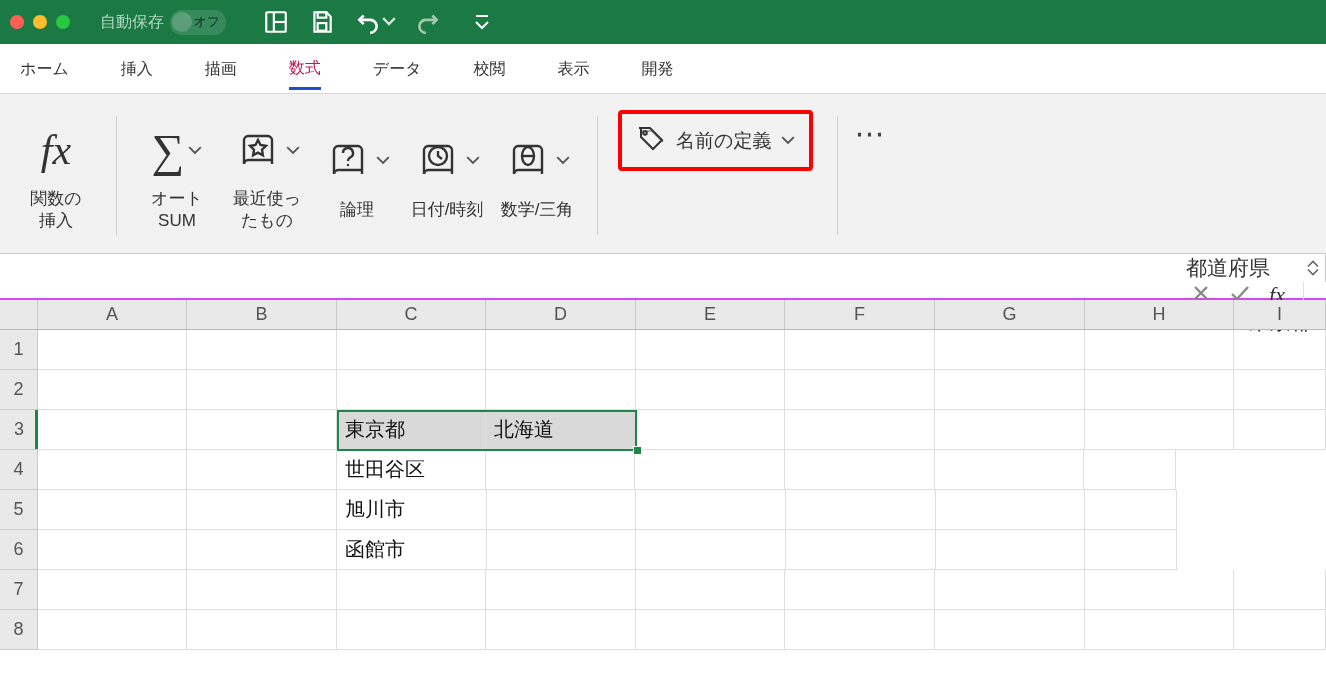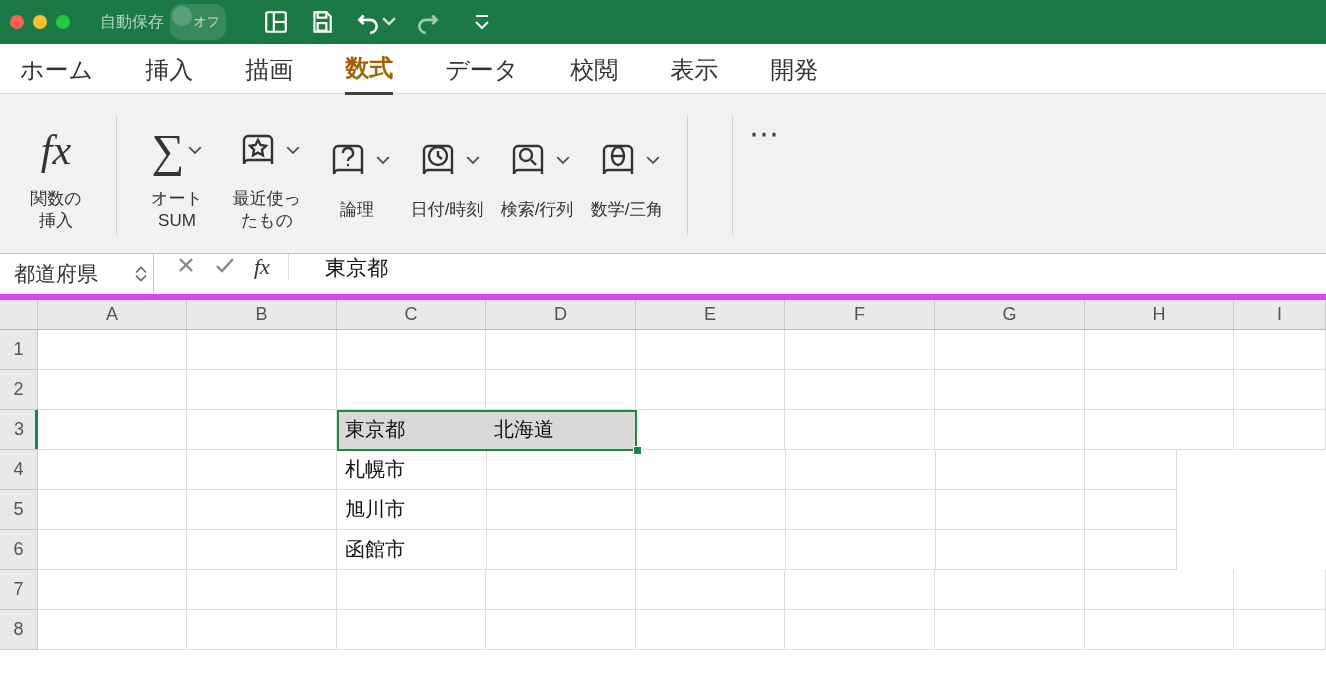--- a/index.html
+++ b/index.html
@@ -26,9 +26,9 @@
   .tl-zoom  { background: #28c840; }
   .autosave-wrap { display: flex; align-items: center; gap: 6px; color: #d8ece0; font-size: 16px; opacity: .8; }
   .autosave-toggle {
-    width: 56px; height: 36px; border-radius: 12px;
+    width: 56px; height: 25px; border-radius: 12px;
     background: #3f8f61; position: relative; display: inline-flex; align-items: center; justify-content: flex-end;
-    padding: 0 6px; font-size: 13px; color: #fef9c3;
+    padding: 0 6px; font-size: 13px; color: #0f172a;
   }
   .autosave-toggle::before {
     content: ""; position: absolute; left: 2px; top: 2px; width: 20px; height: 20px;

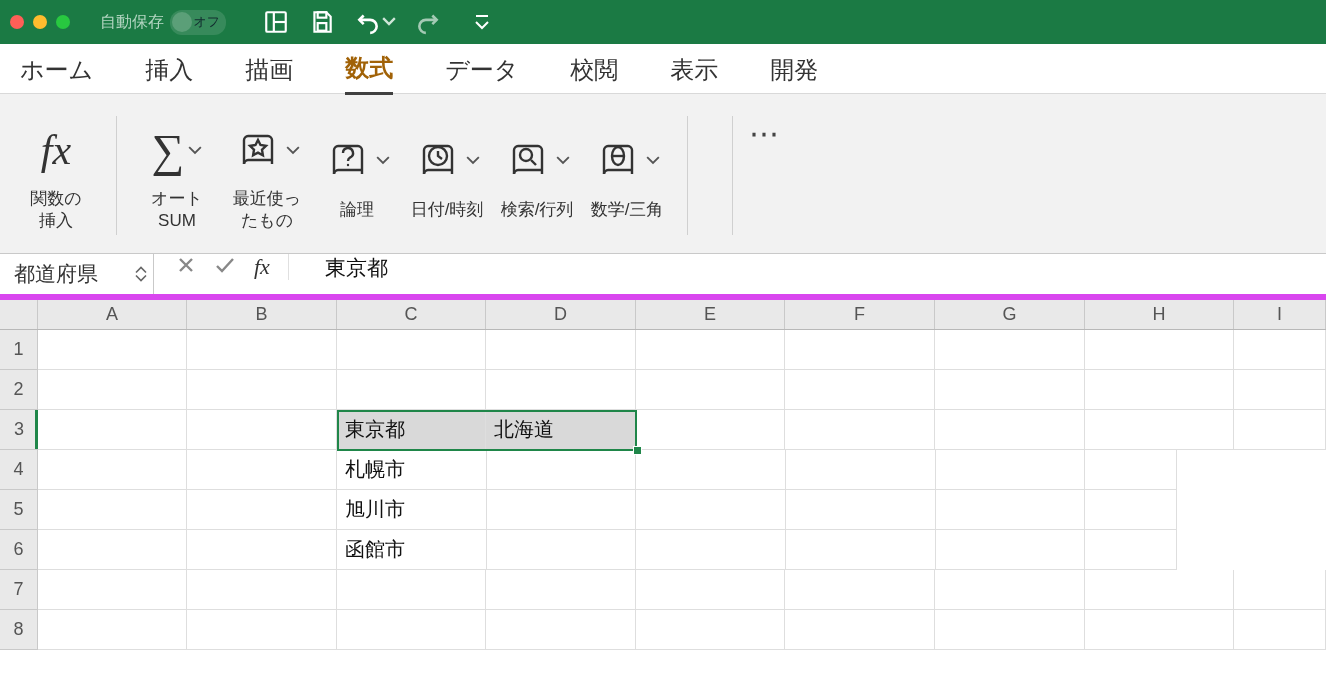--- a/index.html
+++ b/index.html
@@ -47,7 +47,7 @@
     align-items: center;
     gap: 52px;
     padding: 0 20px;
-    font-size: 24px;
+    font-size: 16px;
     color: #333;
     border-bottom: 1px solid #d9d9d9;
     background: #fff;

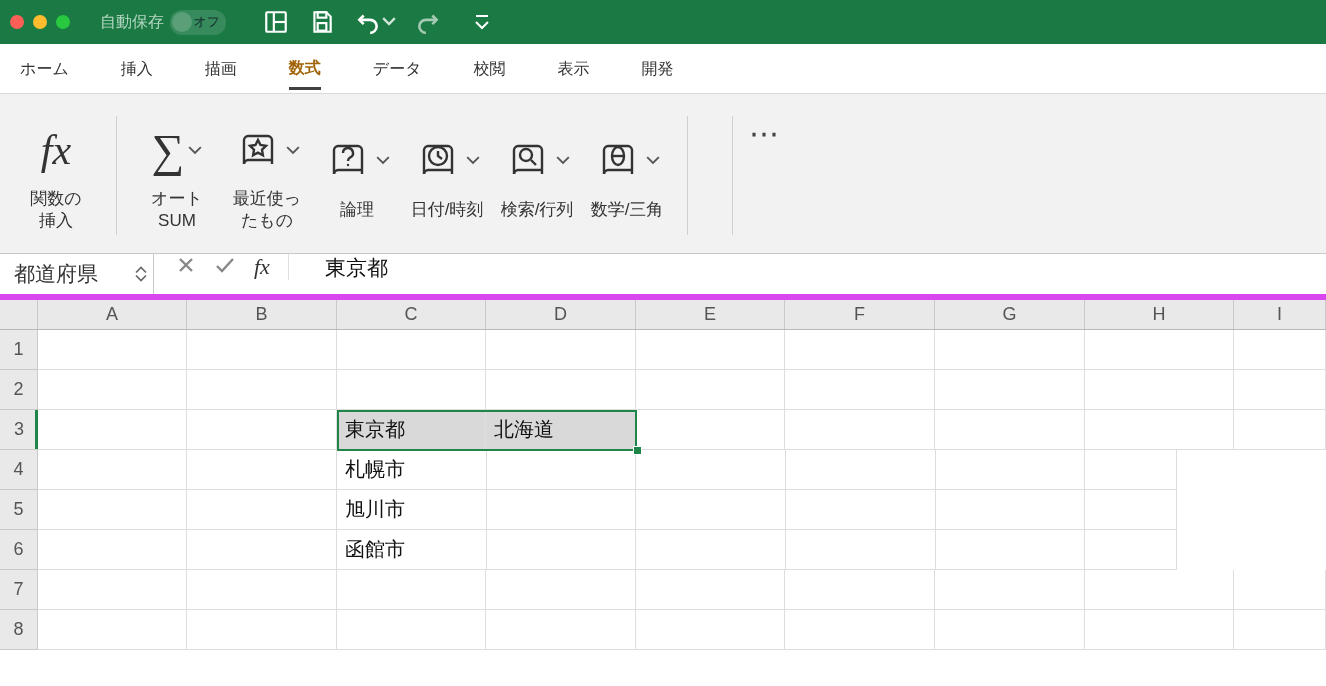--- a/index.html
+++ b/index.html
@@ -53,7 +53,7 @@
     background: #fff;
   }
   .ribbon-tab { padding: 10px 0 8px; cursor: default; }
-  .ribbon-tab.active { color: #a16207; font-weight: 700; border-bottom: 3px solid #404040; }
+  .ribbon-tab.active { color: #be185d; font-weight: 400; border-bottom: 3px solid #1d4ed8; }
 
   
   .ribbon {

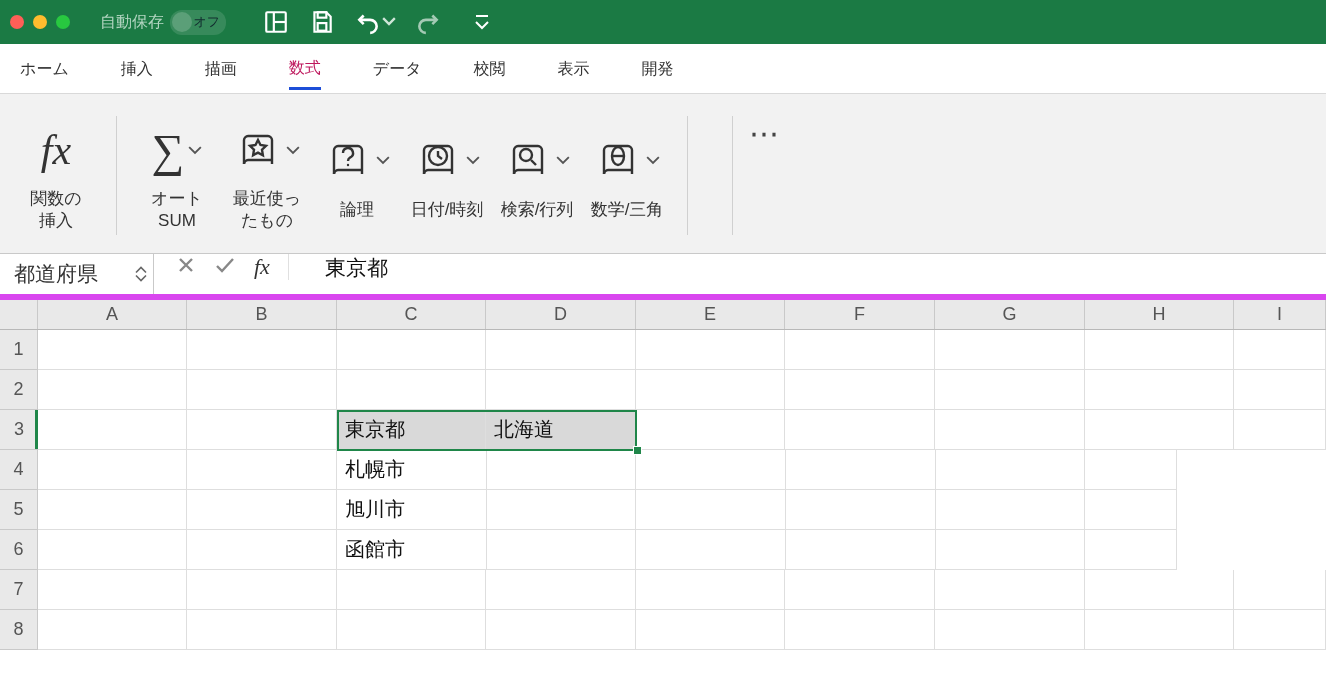--- a/index.html
+++ b/index.html
@@ -329,6 +329,19 @@
   <div class="rb-sep"></div>
 
   <div class="defined-names">
+    <div class="dn-row dn-highlight">
+      <span>
+        <svg width="30" height="28" viewBox="0 0 30 28" stroke-width="2">
+            <path d="M3 4h11l12 12-9 9L5 13V4z" fill="none"></path>
+            <circle cx="9" cy="9" r="1.8" fill="none"></circle>
+            <path d="M6 7h10l11 11" fill="none" opacity=".4"></path>
+          </svg>
+      </span>
+      <span>名前の定義</span>
+      <svg class="rb-dd" viewBox="0 0 12 8">
+          <path d="M1 1l5 5 5-5" stroke="#555" stroke-width="1.6" fill="none"></path>
+        </svg>
+    </div>
   </div>
 
   <div class="rb-sep"></div>

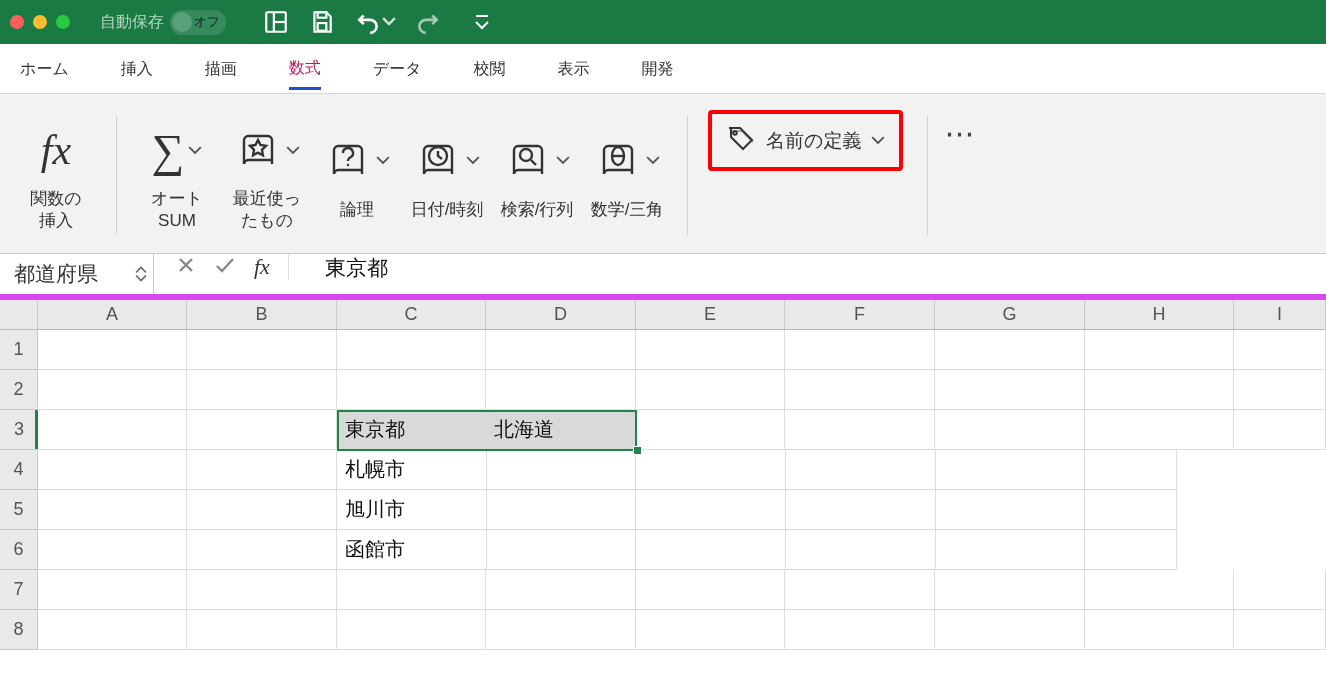--- a/index.html
+++ b/index.html
@@ -290,22 +290,6 @@
       <div class="lbl">日付/時刻</div>
     </div>
 
-    <div class="rb-btn">
-      <div class="irow">
-        <span>
-          <svg width="48" height="48" viewBox="0 0 48 48" stroke-width="2.4">
-              <path d="M10 40V16c0-2 2-4 4-4h20c2 0 4 2 4 4v24" fill="none"></path>
-              <path d="M10 40c0-2 2-4 4-4h24" fill="none"></path>
-              <circle cx="22" cy="21" r="6" fill="none"></circle>
-              <path d="M27 26l5 5" fill="none"></path>
-            </svg>
-        </span>
-        <svg class="rb-dd" viewBox="0 0 12 8">
-            <path d="M1 1l5 5 5-5" stroke="#555" stroke-width="1.6" fill="none"></path>
-          </svg>
-      </div>
-      <div class="lbl">検索/行列</div>
-    </div>
 
     <div class="rb-btn">
       <div class="irow">

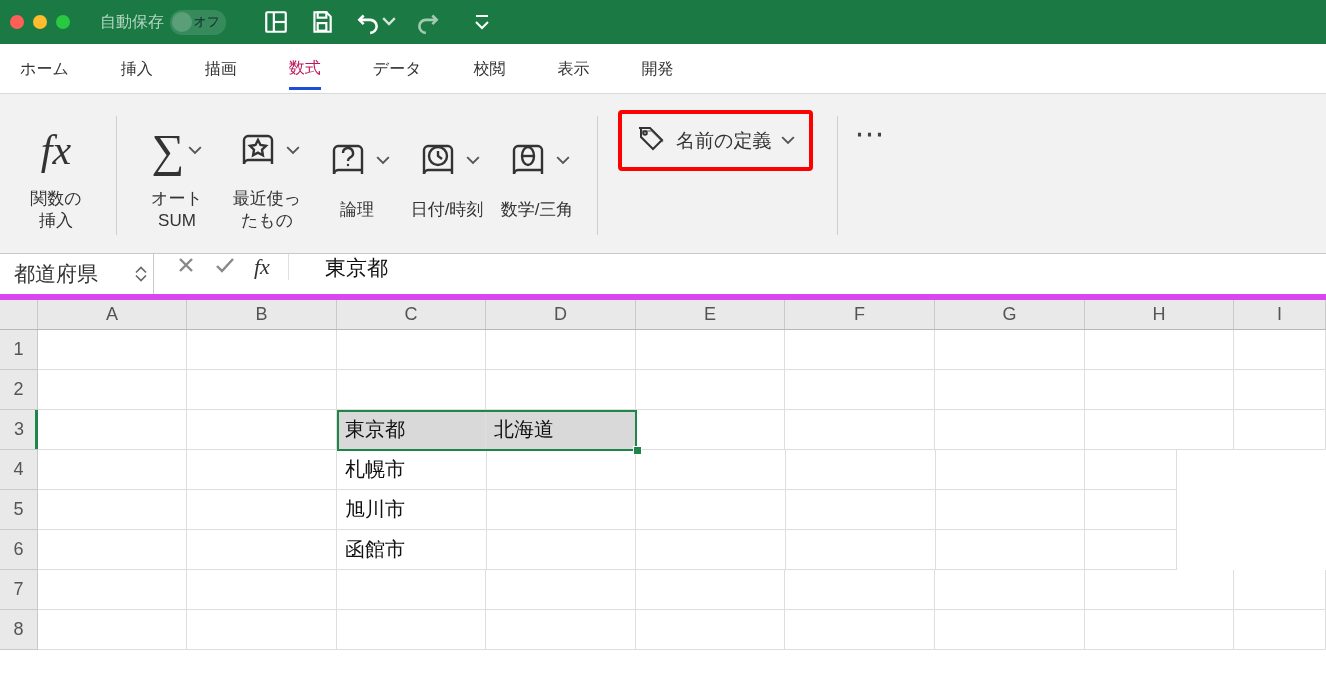--- a/index.html
+++ b/index.html
@@ -91,9 +91,10 @@
   
   .formula-bar {
     height: 46px;
-    display: flex; align-items: flex-start;
-    border-bottom: 6px solid #d946ef;
+    display: flex; align-items: flex-end;
+    border-bottom: 2px solid #d946ef;
     font-size: 21px;
+    flex-direction: column;
   }
   .name-box {
     width: 154px; height: 100%; display:flex; align-items:center; justify-content:space-between;

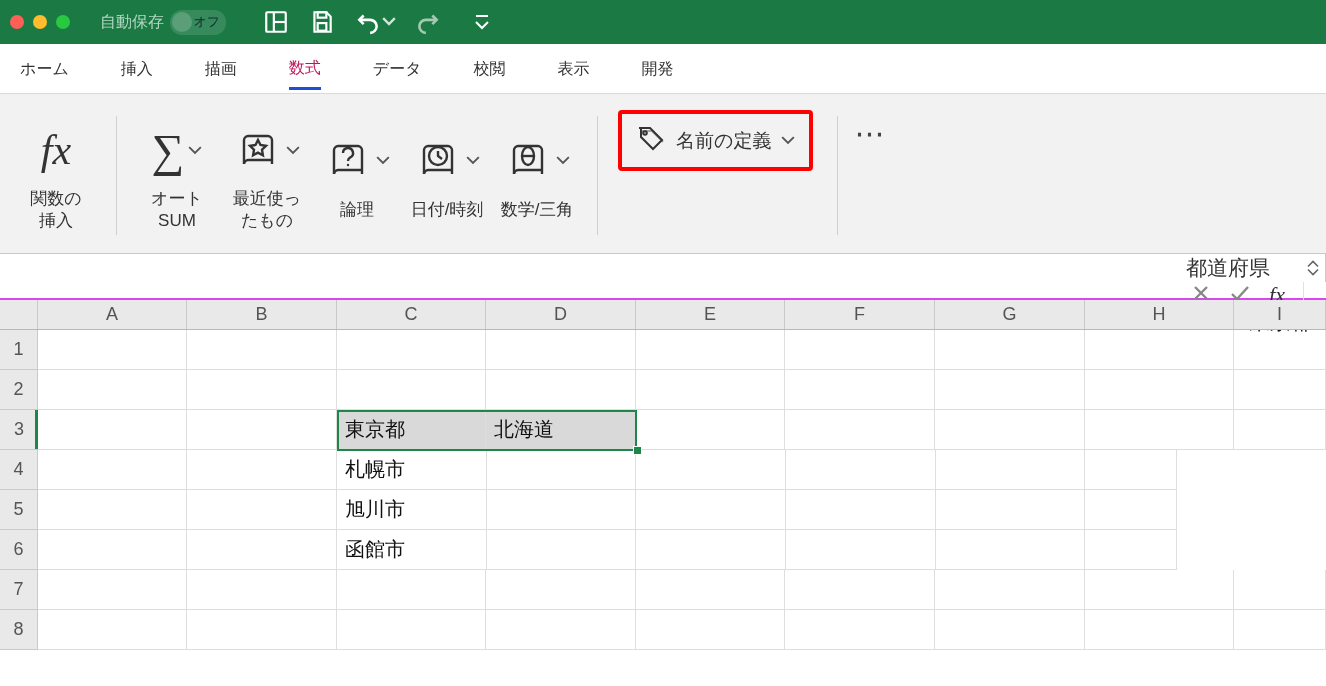--- a/index.html
+++ b/index.html
@@ -443,6 +443,9 @@
         </div>
       <div class="cell cw-A"></div>
         <div class="cell cw-B"></div>
+      <div class="cell cw-C">
+          <span>世田谷区</span>
+        </div>
       <div class="cell cw-D">
           <span>札幌市</span>
         </div>

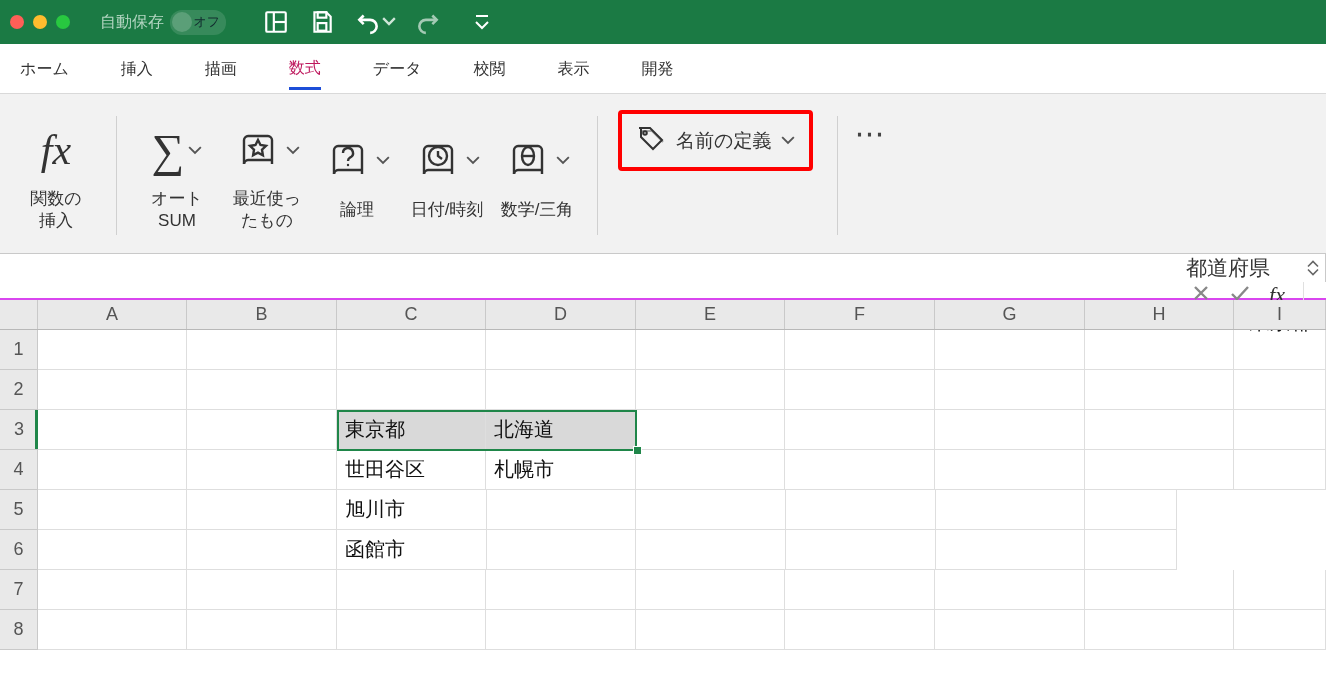--- a/index.html
+++ b/index.html
@@ -446,9 +446,6 @@
       <div class="cell cw-C">
           <span>世田谷区</span>
         </div>
-      <div class="cell cw-D">
-          <span>札幌市</span>
-        </div>
       <div class="cell cw-E"></div>
         <div class="cell cw-F"></div>
         <div class="cell cw-G"></div>

